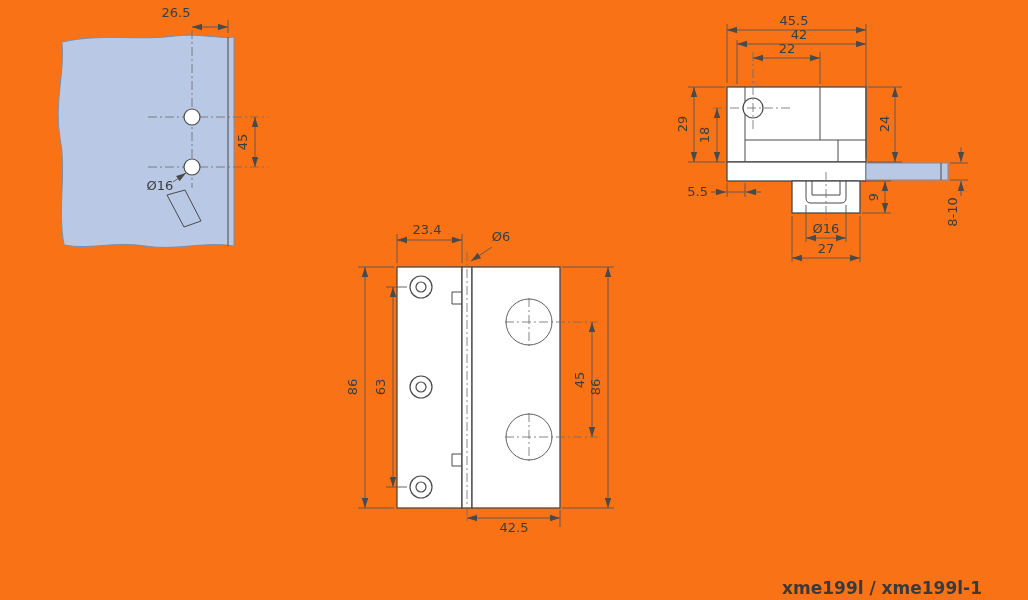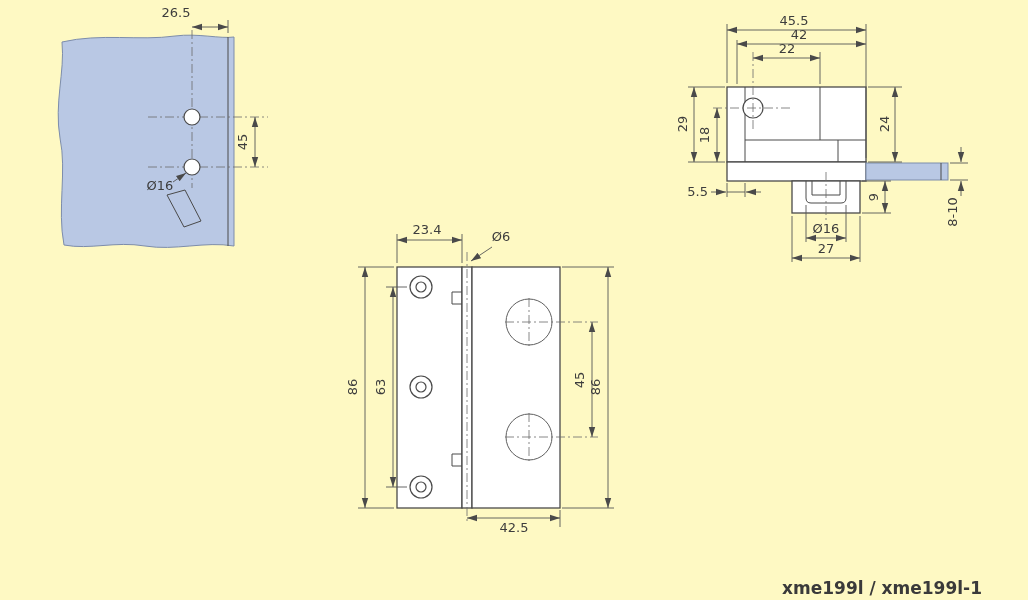--- a/index.html
+++ b/index.html
@@ -3,7 +3,7 @@
 <meta charset="utf-8">
 <style>
   html,body{margin:0;padding:0;background:#ffffff;}
-  .canvas{position:relative;width:1028px;height:600px;background:#fef9c3;overflow:hidden;}
+  .canvas{position:relative;width:1028px;height:600px;background:#f97316;overflow:hidden;}
   svg text{font-family:"DejaVu Sans","Liberation Sans",sans-serif;font-size:13px;fill:#3d3d3d;}
   svg text.title-text{font-size:17px;font-weight:600;fill:#3a3a3a;}
   .oline{fill:#ffffff;stroke:#4a4a4a;stroke-width:1.3;}

